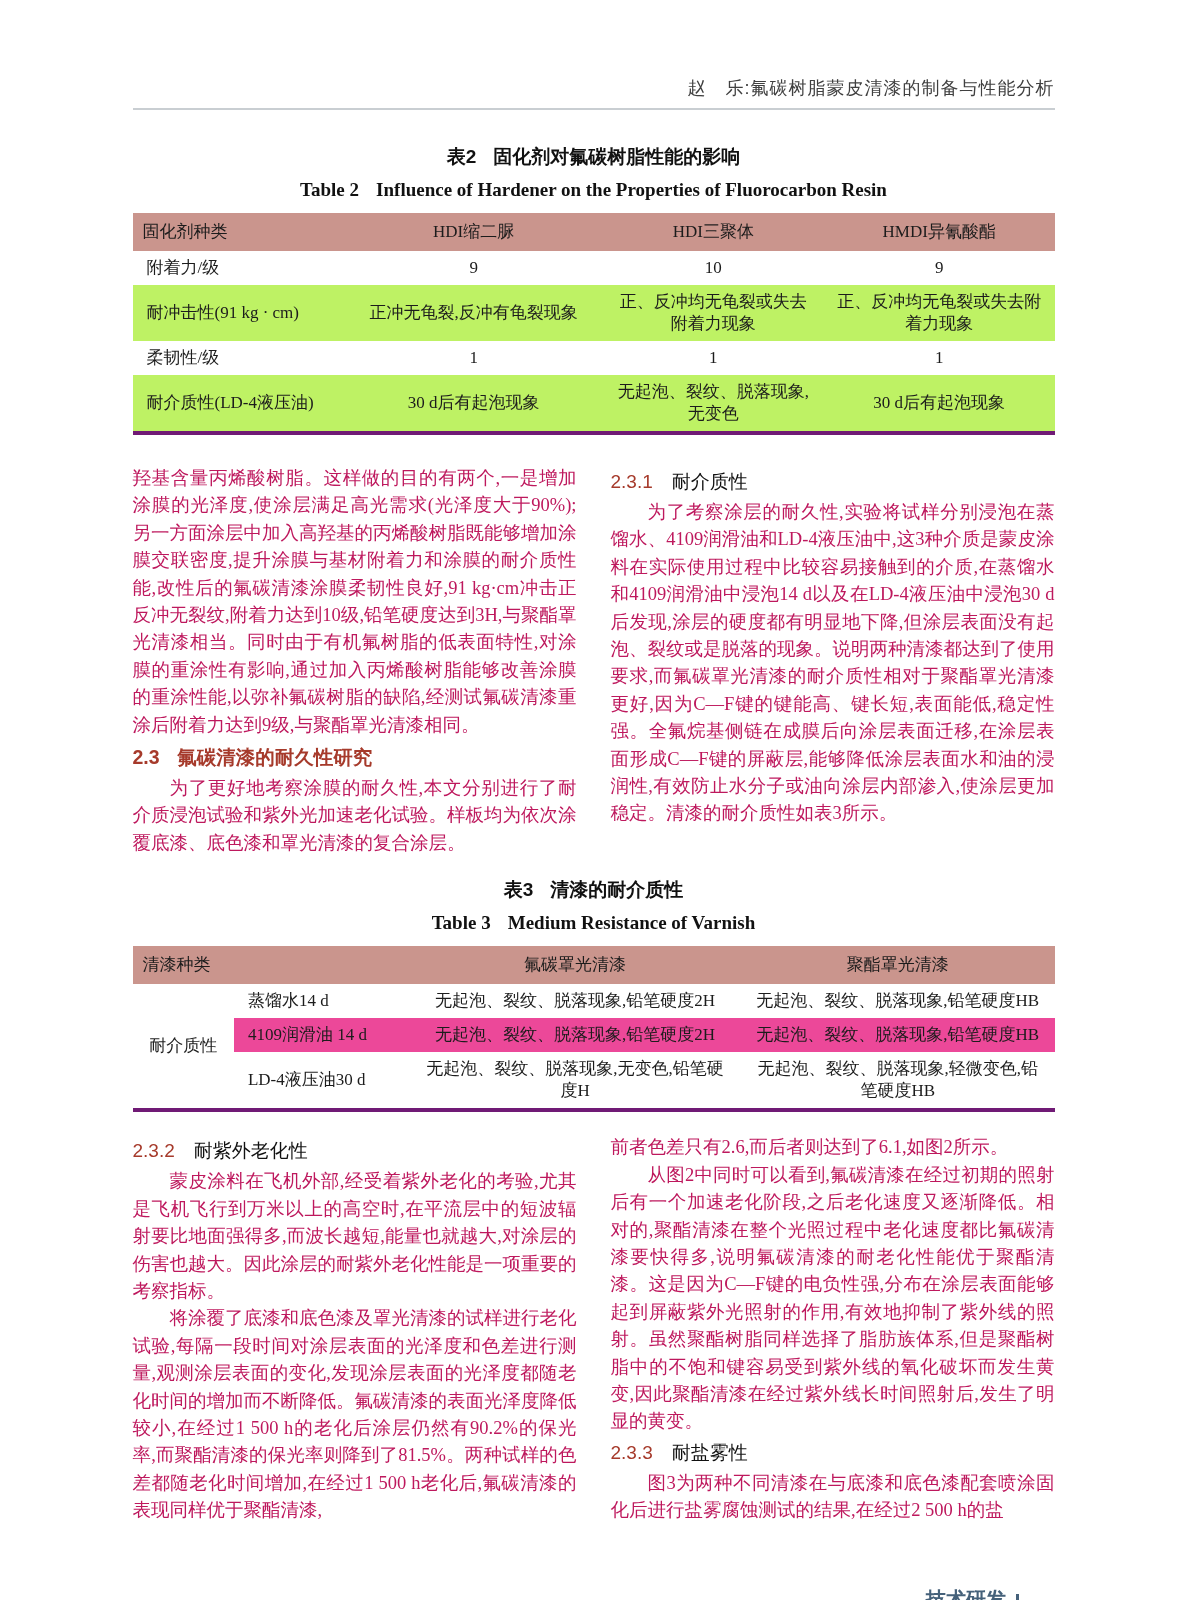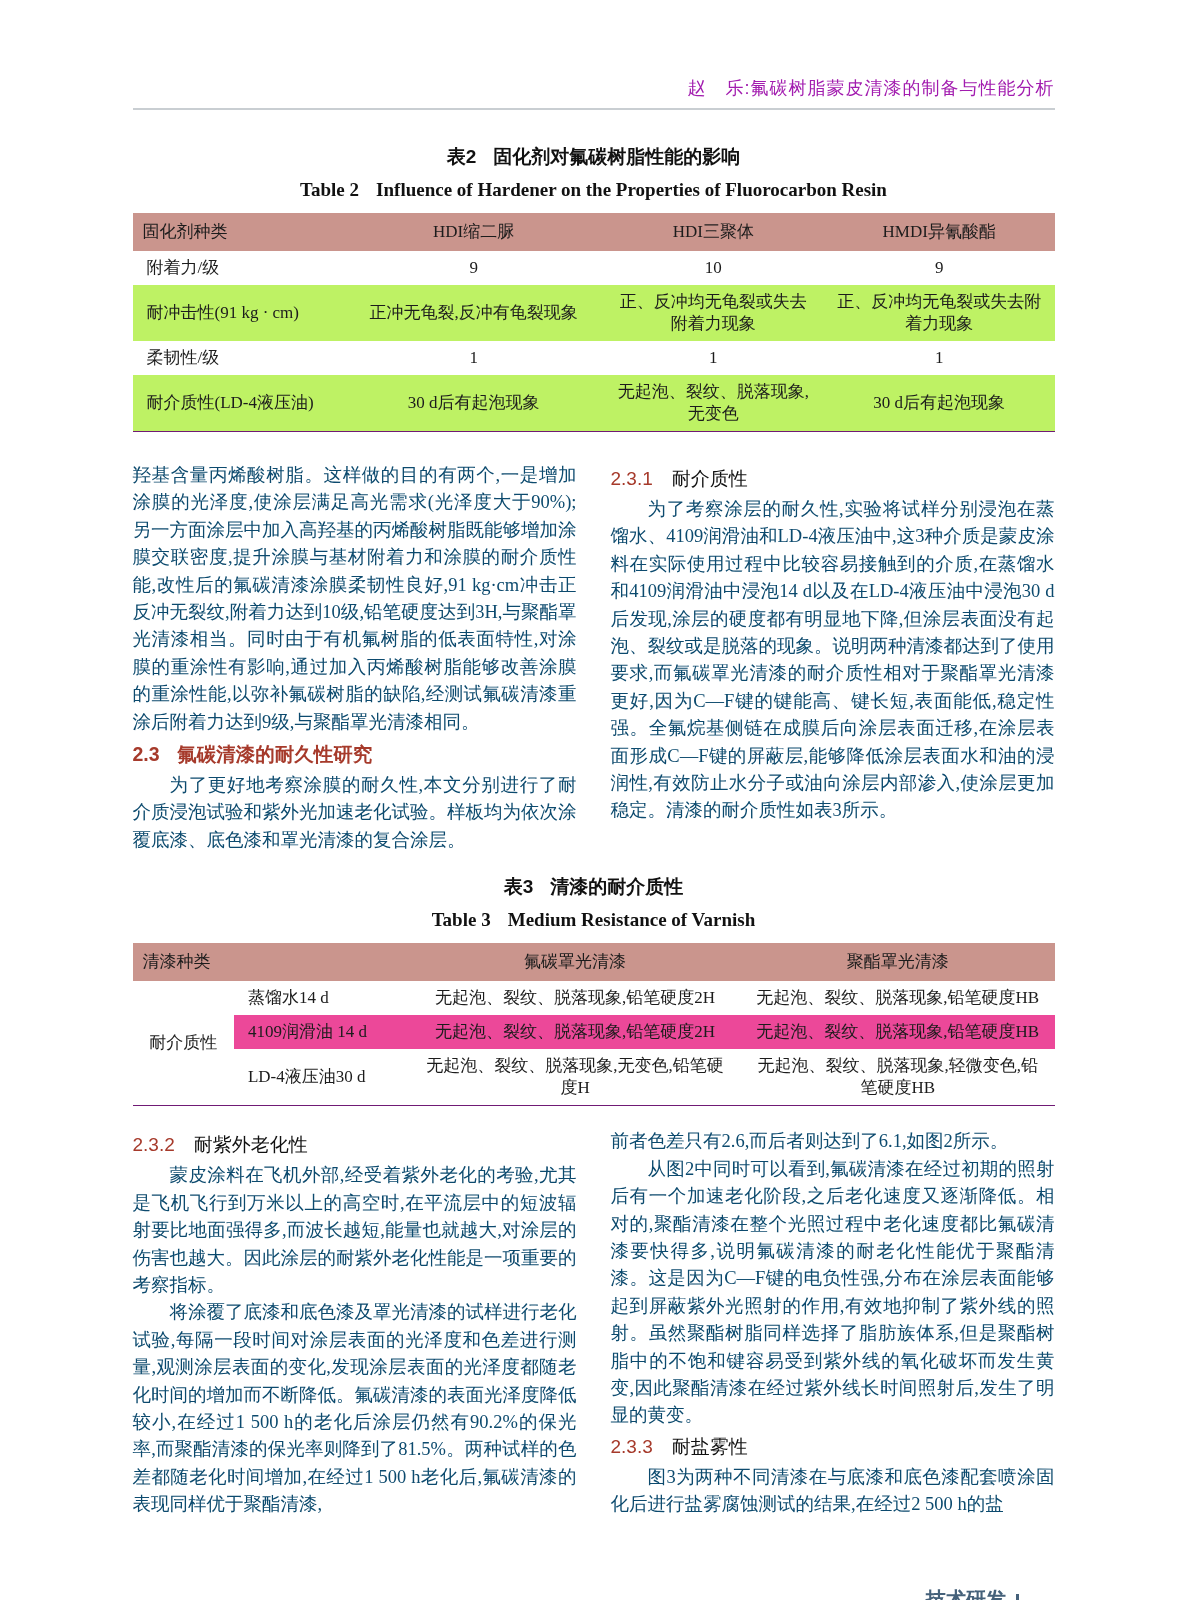--- a/index.html
+++ b/index.html
@@ -21,7 +21,7 @@
     text-align: right;
     font-family: "Liberation Sans", "DejaVu Sans", sans-serif;
     font-size: 18px;
-    color: #a21caf;
+    color: #404040;
     letter-spacing: 1px;
   }
   .head-rule {

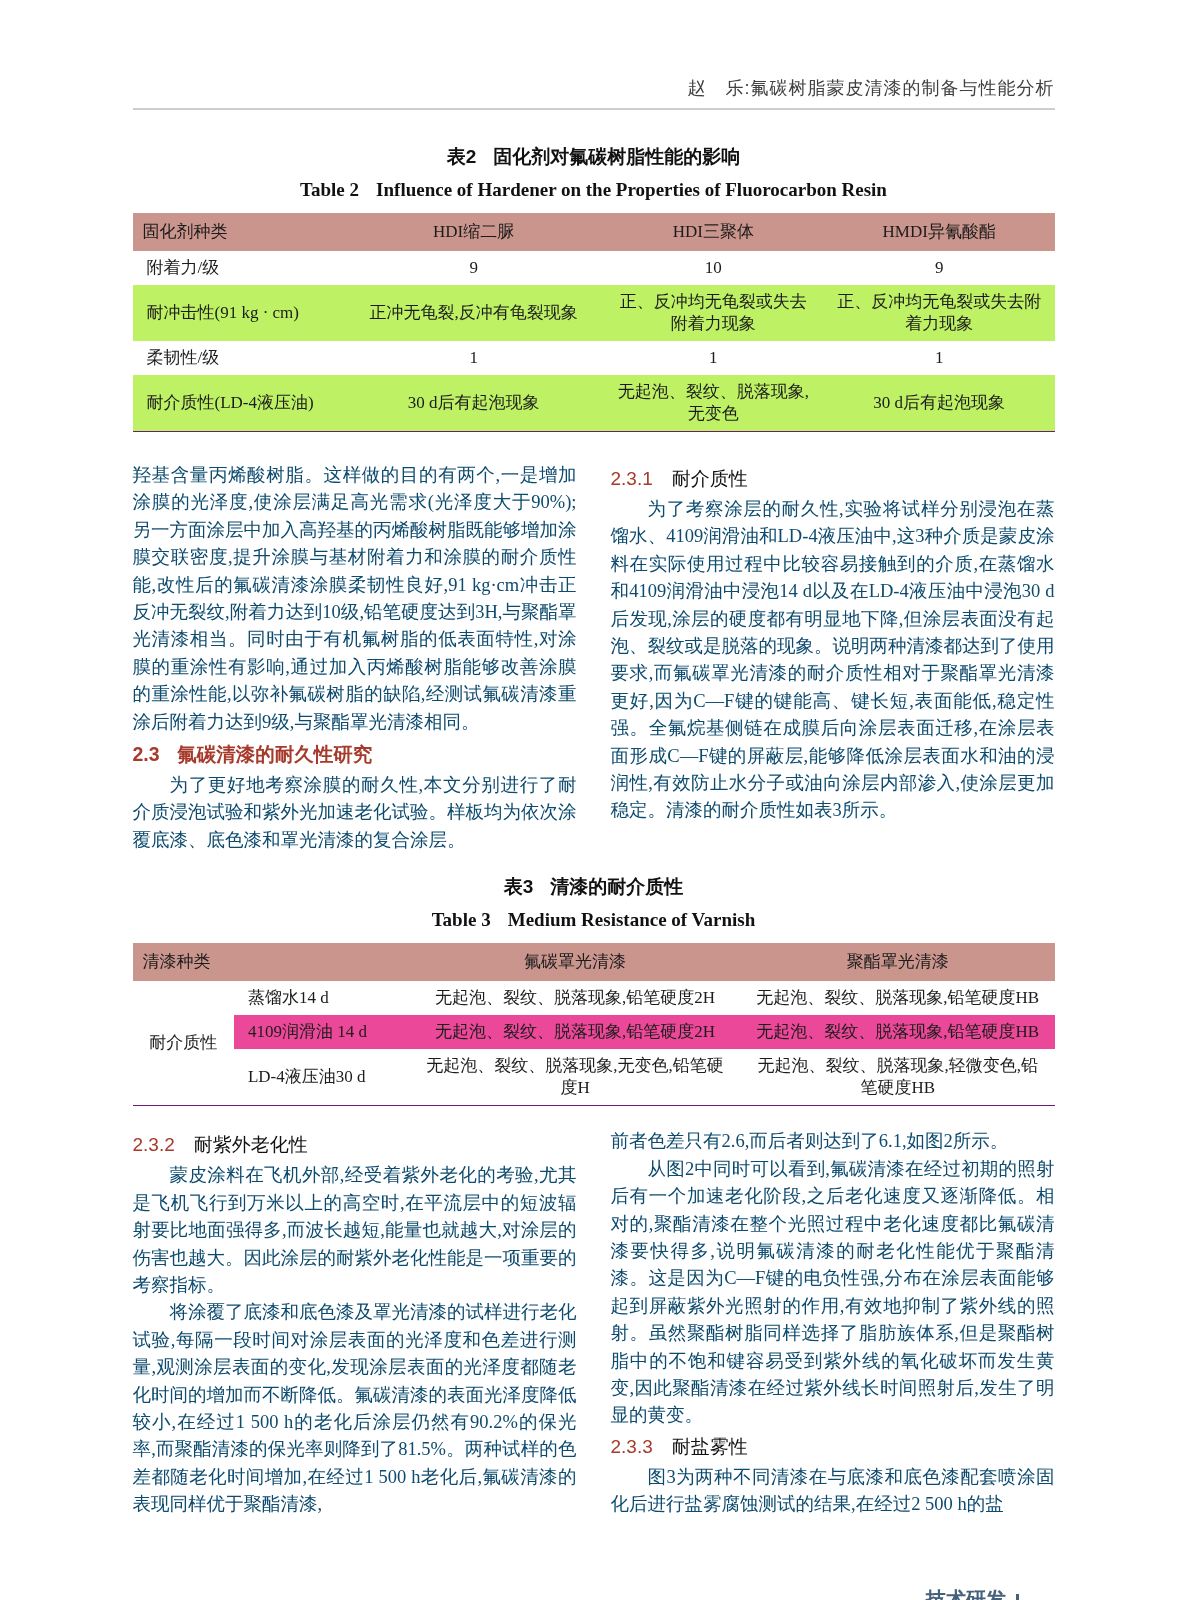--- a/index.html
+++ b/index.html
@@ -56,7 +56,7 @@
     font-size: 17px;
     line-height: 22px;
     margin-top: 12px;
-    border-bottom: 1px solid #701a75;
+    border-bottom: 4px solid #701a75;
   }
   th, td { padding: 6px 10px; text-align: center; font-weight: normal; vertical-align: middle; }
   .cell-left { text-align: left; padding-left: 14px; }

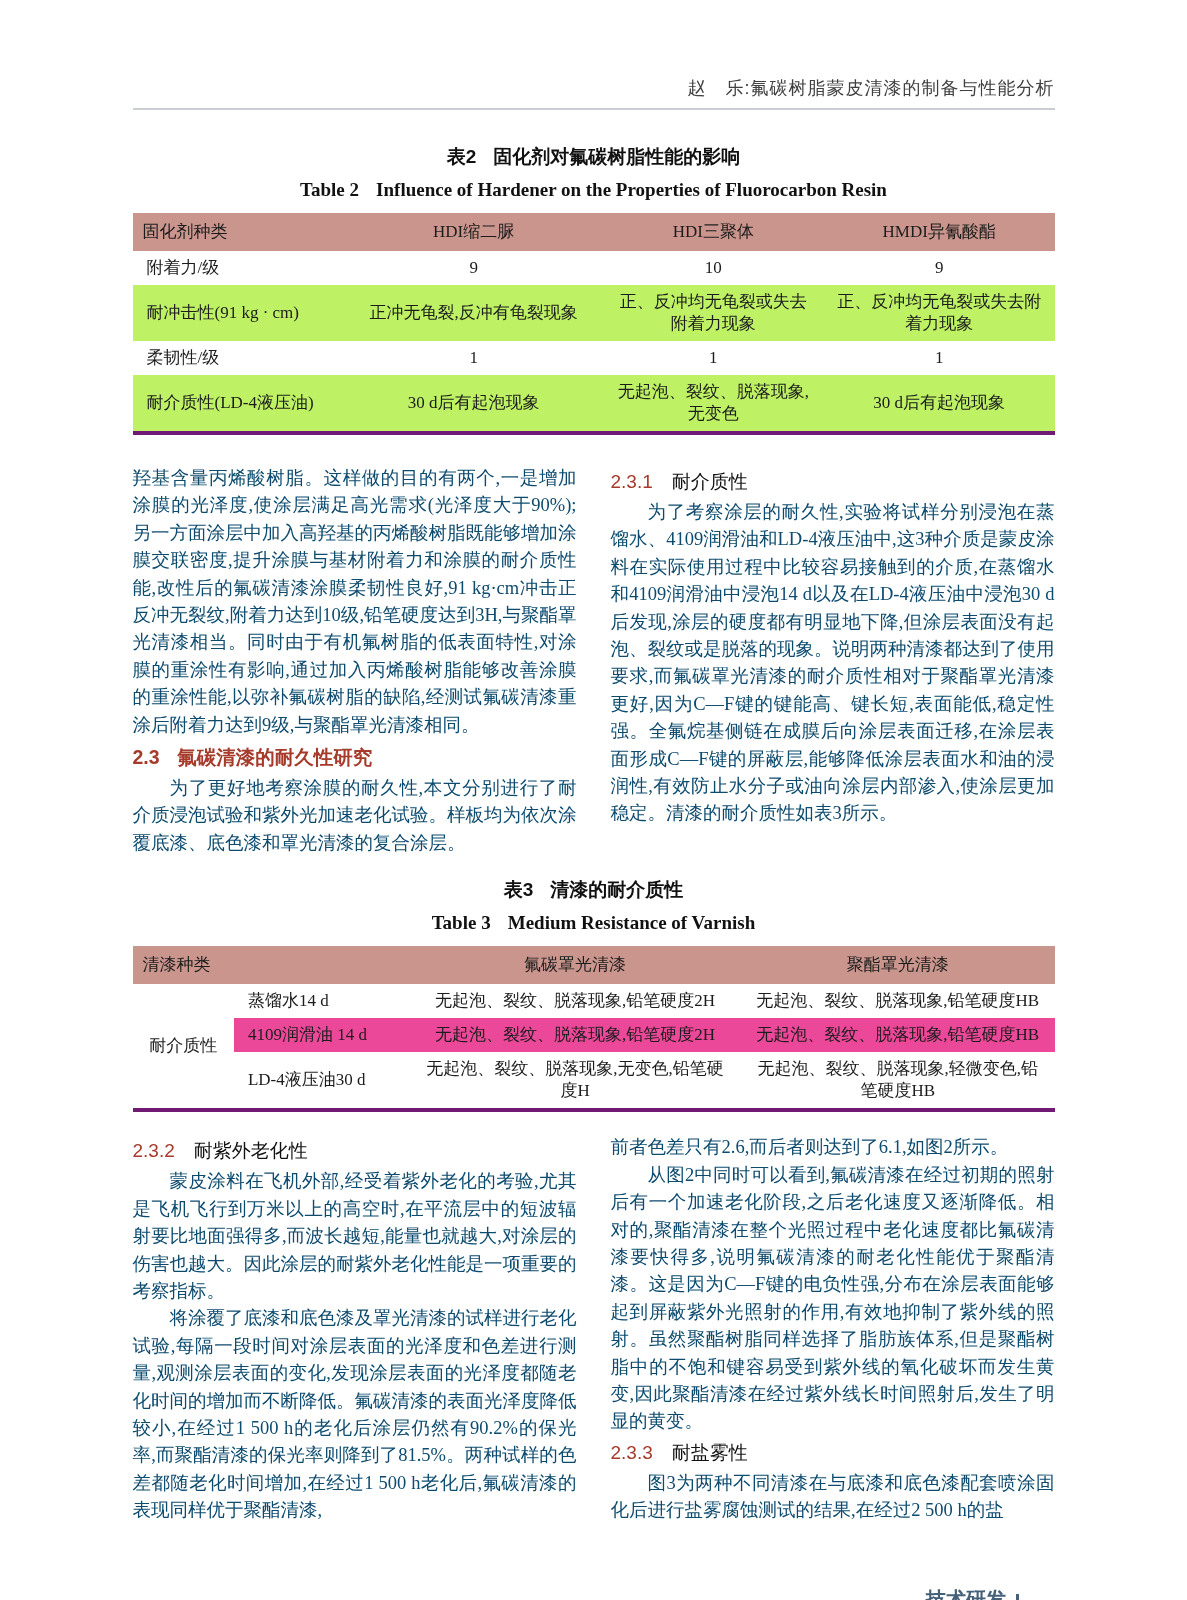--- a/index.html
+++ b/index.html
@@ -88,7 +88,7 @@
     line-height: 27.4px;
     text-align: justify;
     text-justify: inter-character;
-    color: #0c4a6e;
+    color: #be185d;
   }
   .col p.indent { text-indent: 2em; }
 

